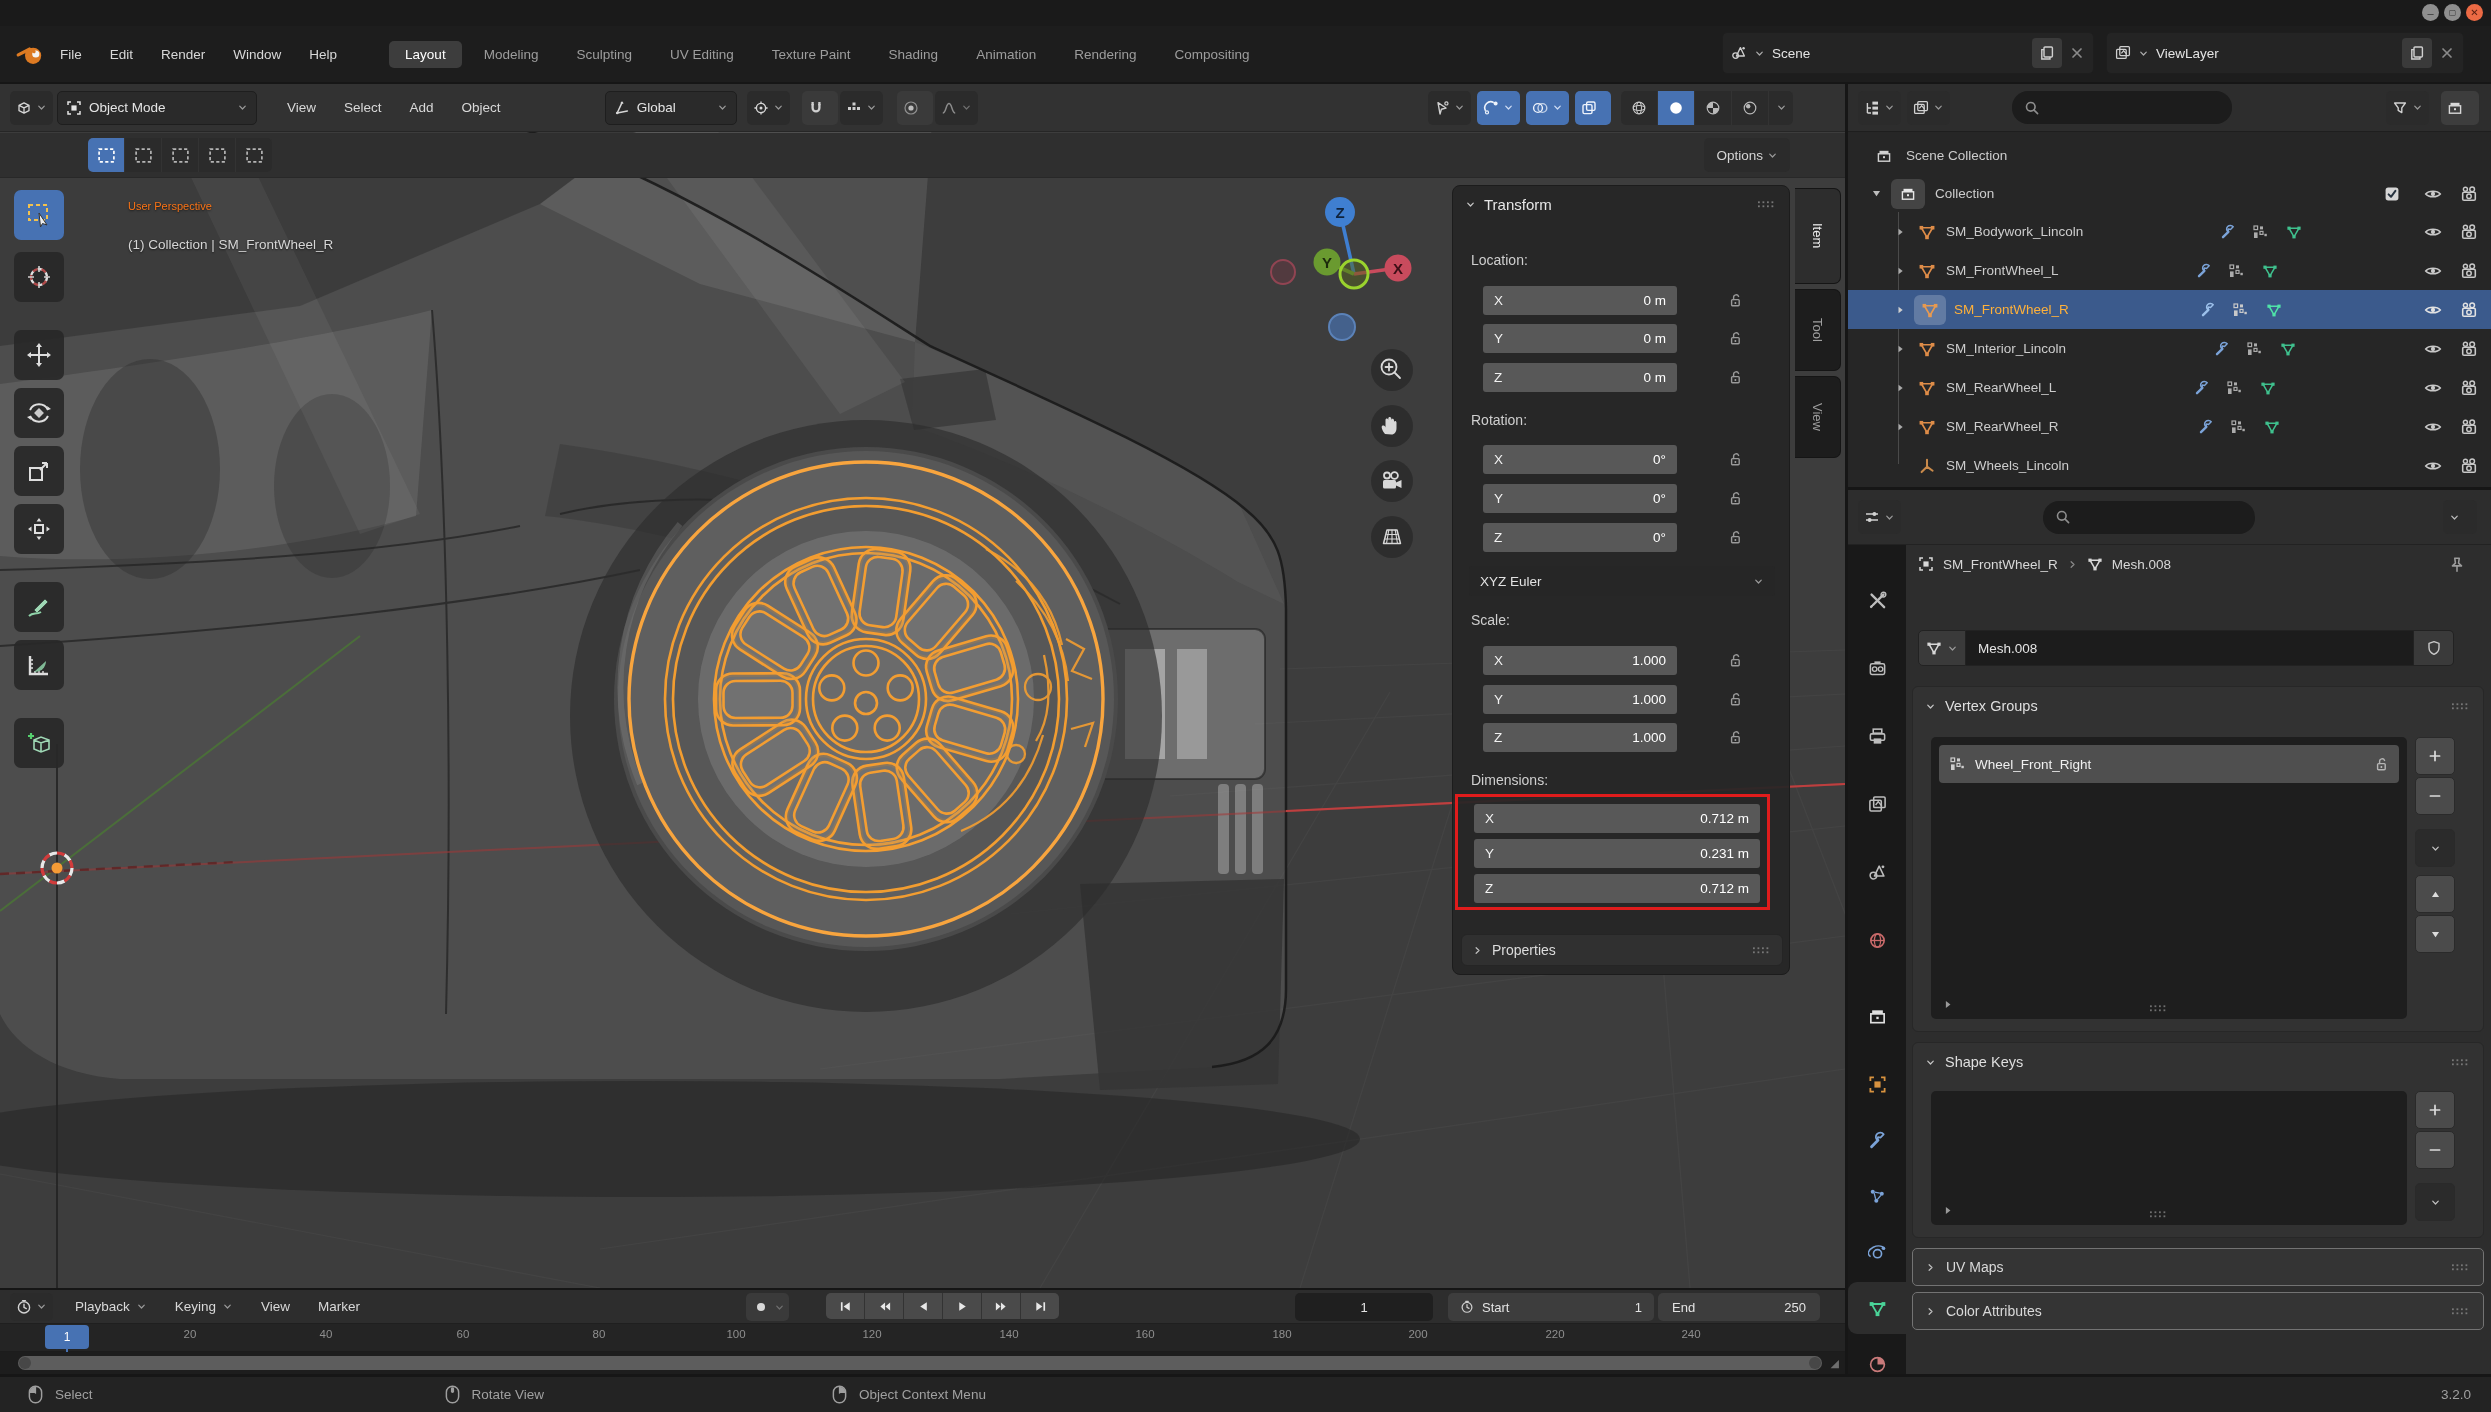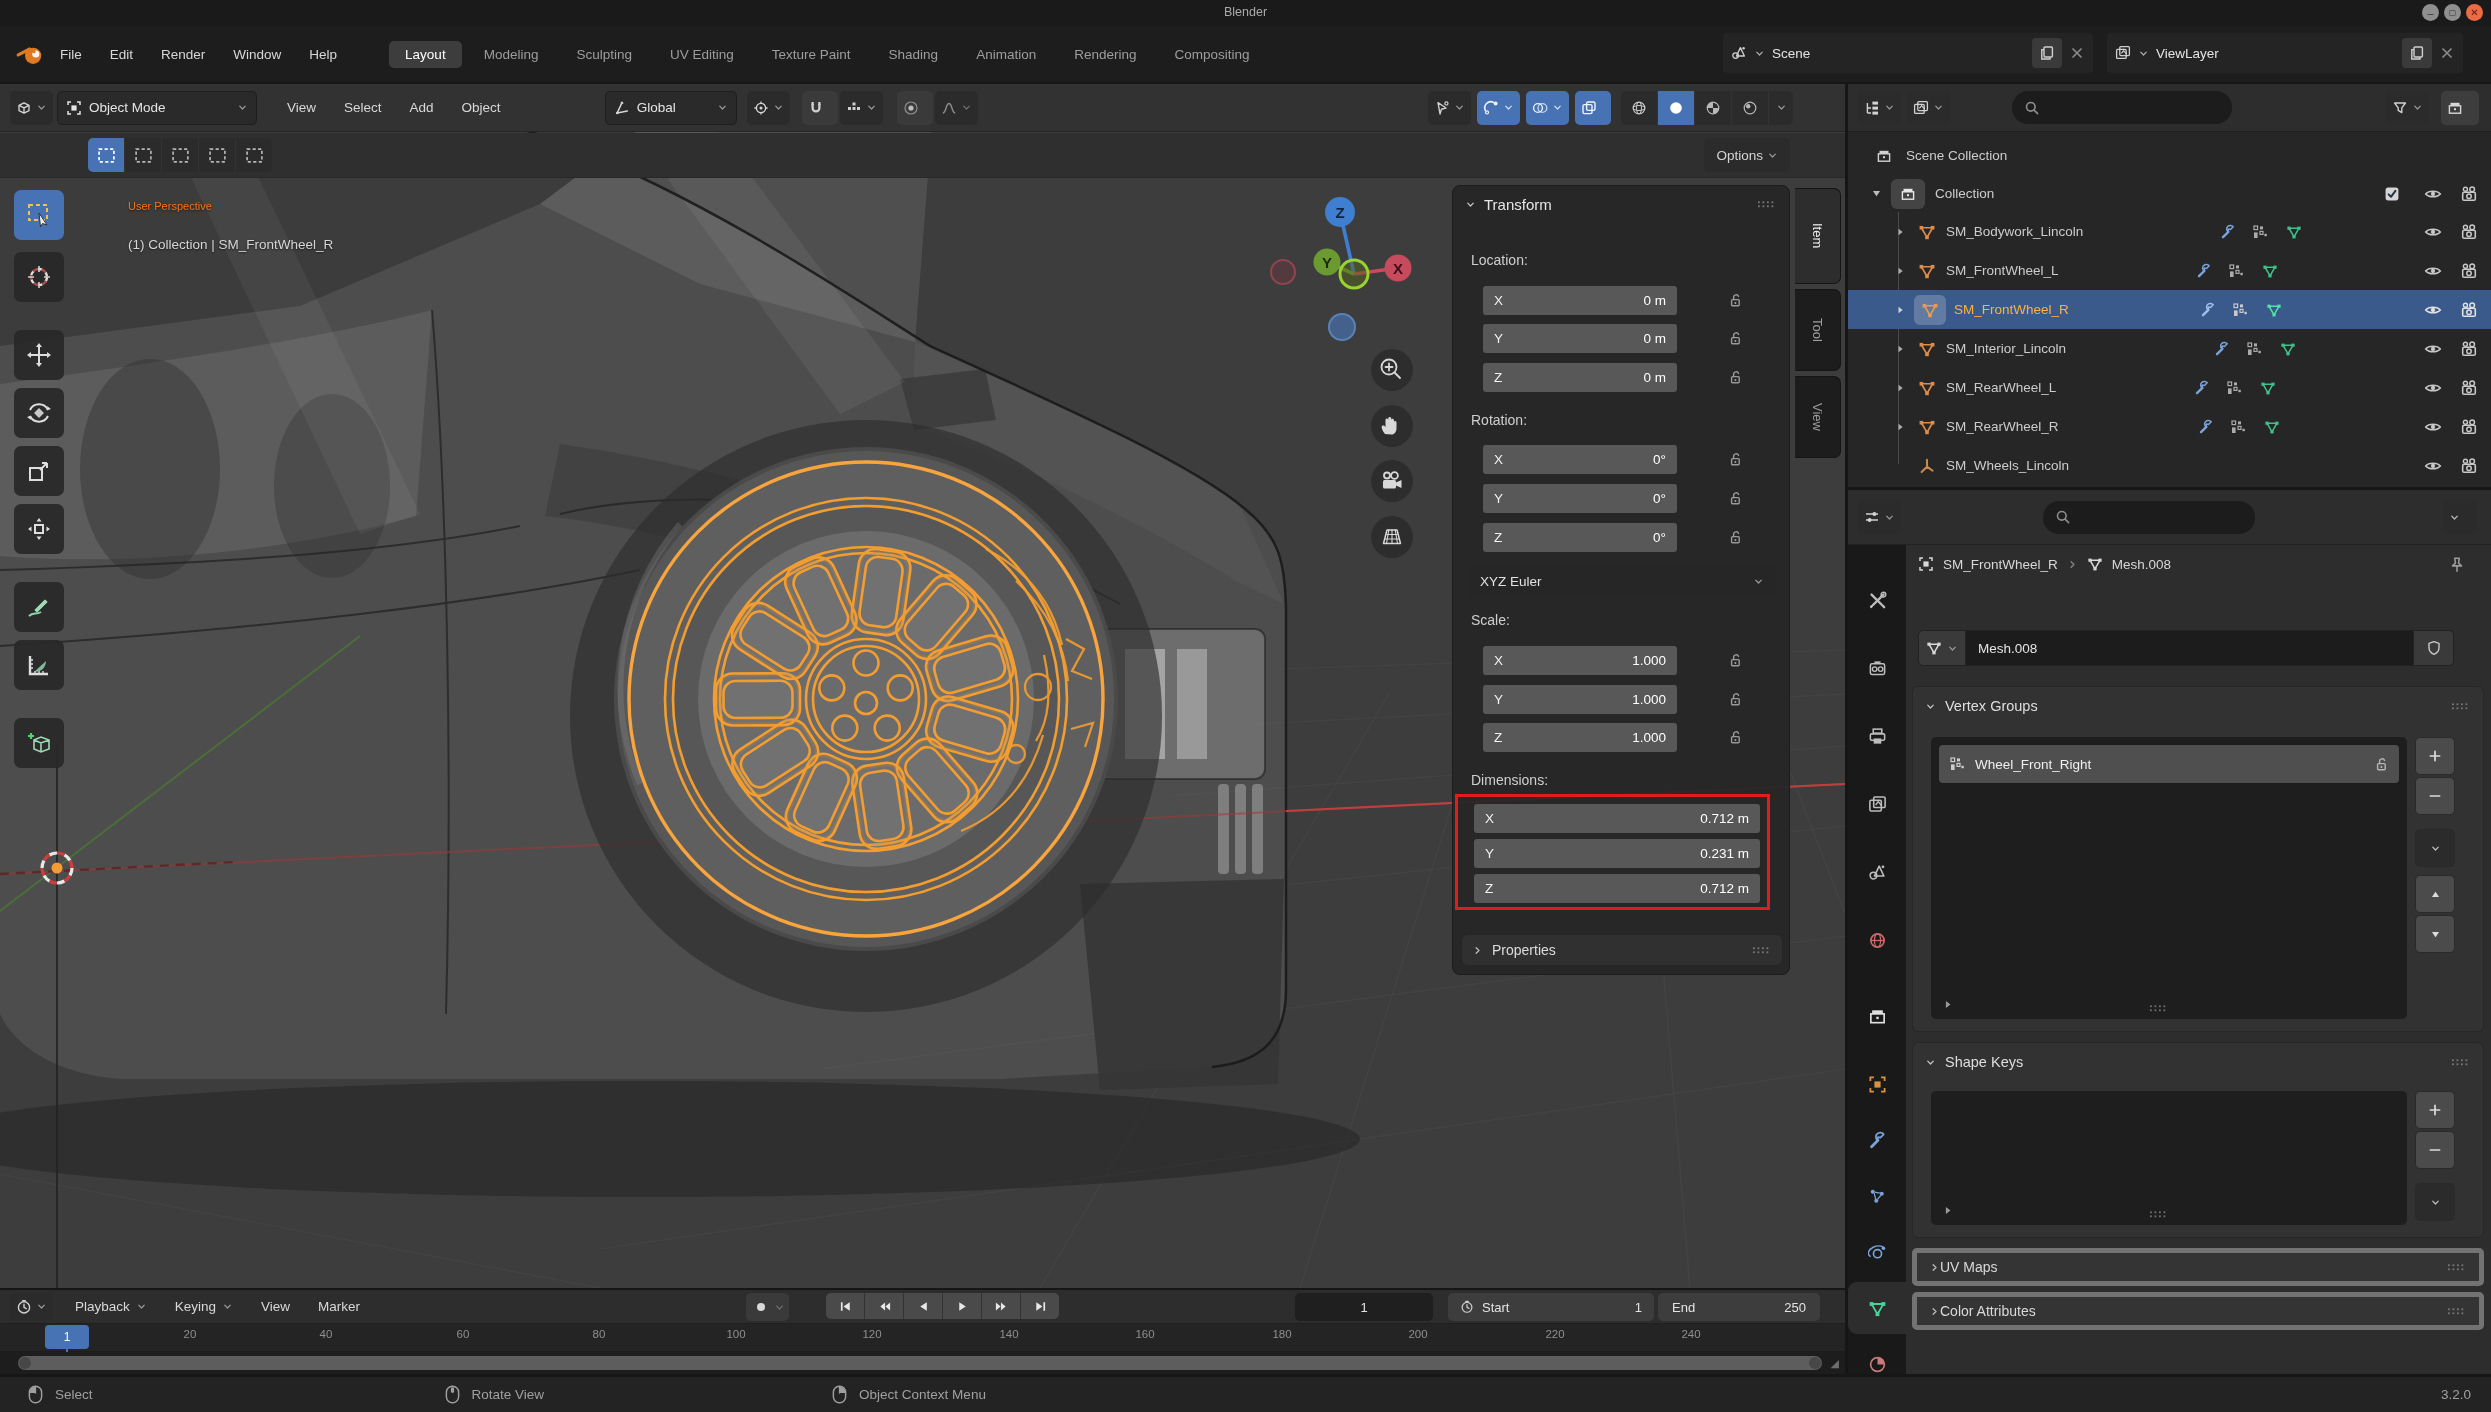--- a/index.html
+++ b/index.html
@@ -300,7 +300,6 @@
 <div id="app">
 
   <div class="abs" style="left:0;top:0;width:2491px;height:26px;background:#1a1a1a;">
-    <div class="abs" style="left:0;top:5px;width:100%;text-align:center;font-size:12.5px;color:#ababab;">Blender</div>
     <div class="abs row" style="right:8px;top:4px;gap:5px;">
       <div style="width:17px;height:17px;border-radius:50%;background:#8f8f8f;color:#333;display:flex;align-items:center;justify-content:center;font-size:11px;line-height:0;">–</div>
       <div style="width:17px;height:17px;border-radius:50%;background:#8f8f8f;color:#333;display:flex;align-items:center;justify-content:center;font-size:8px;">▢</div>

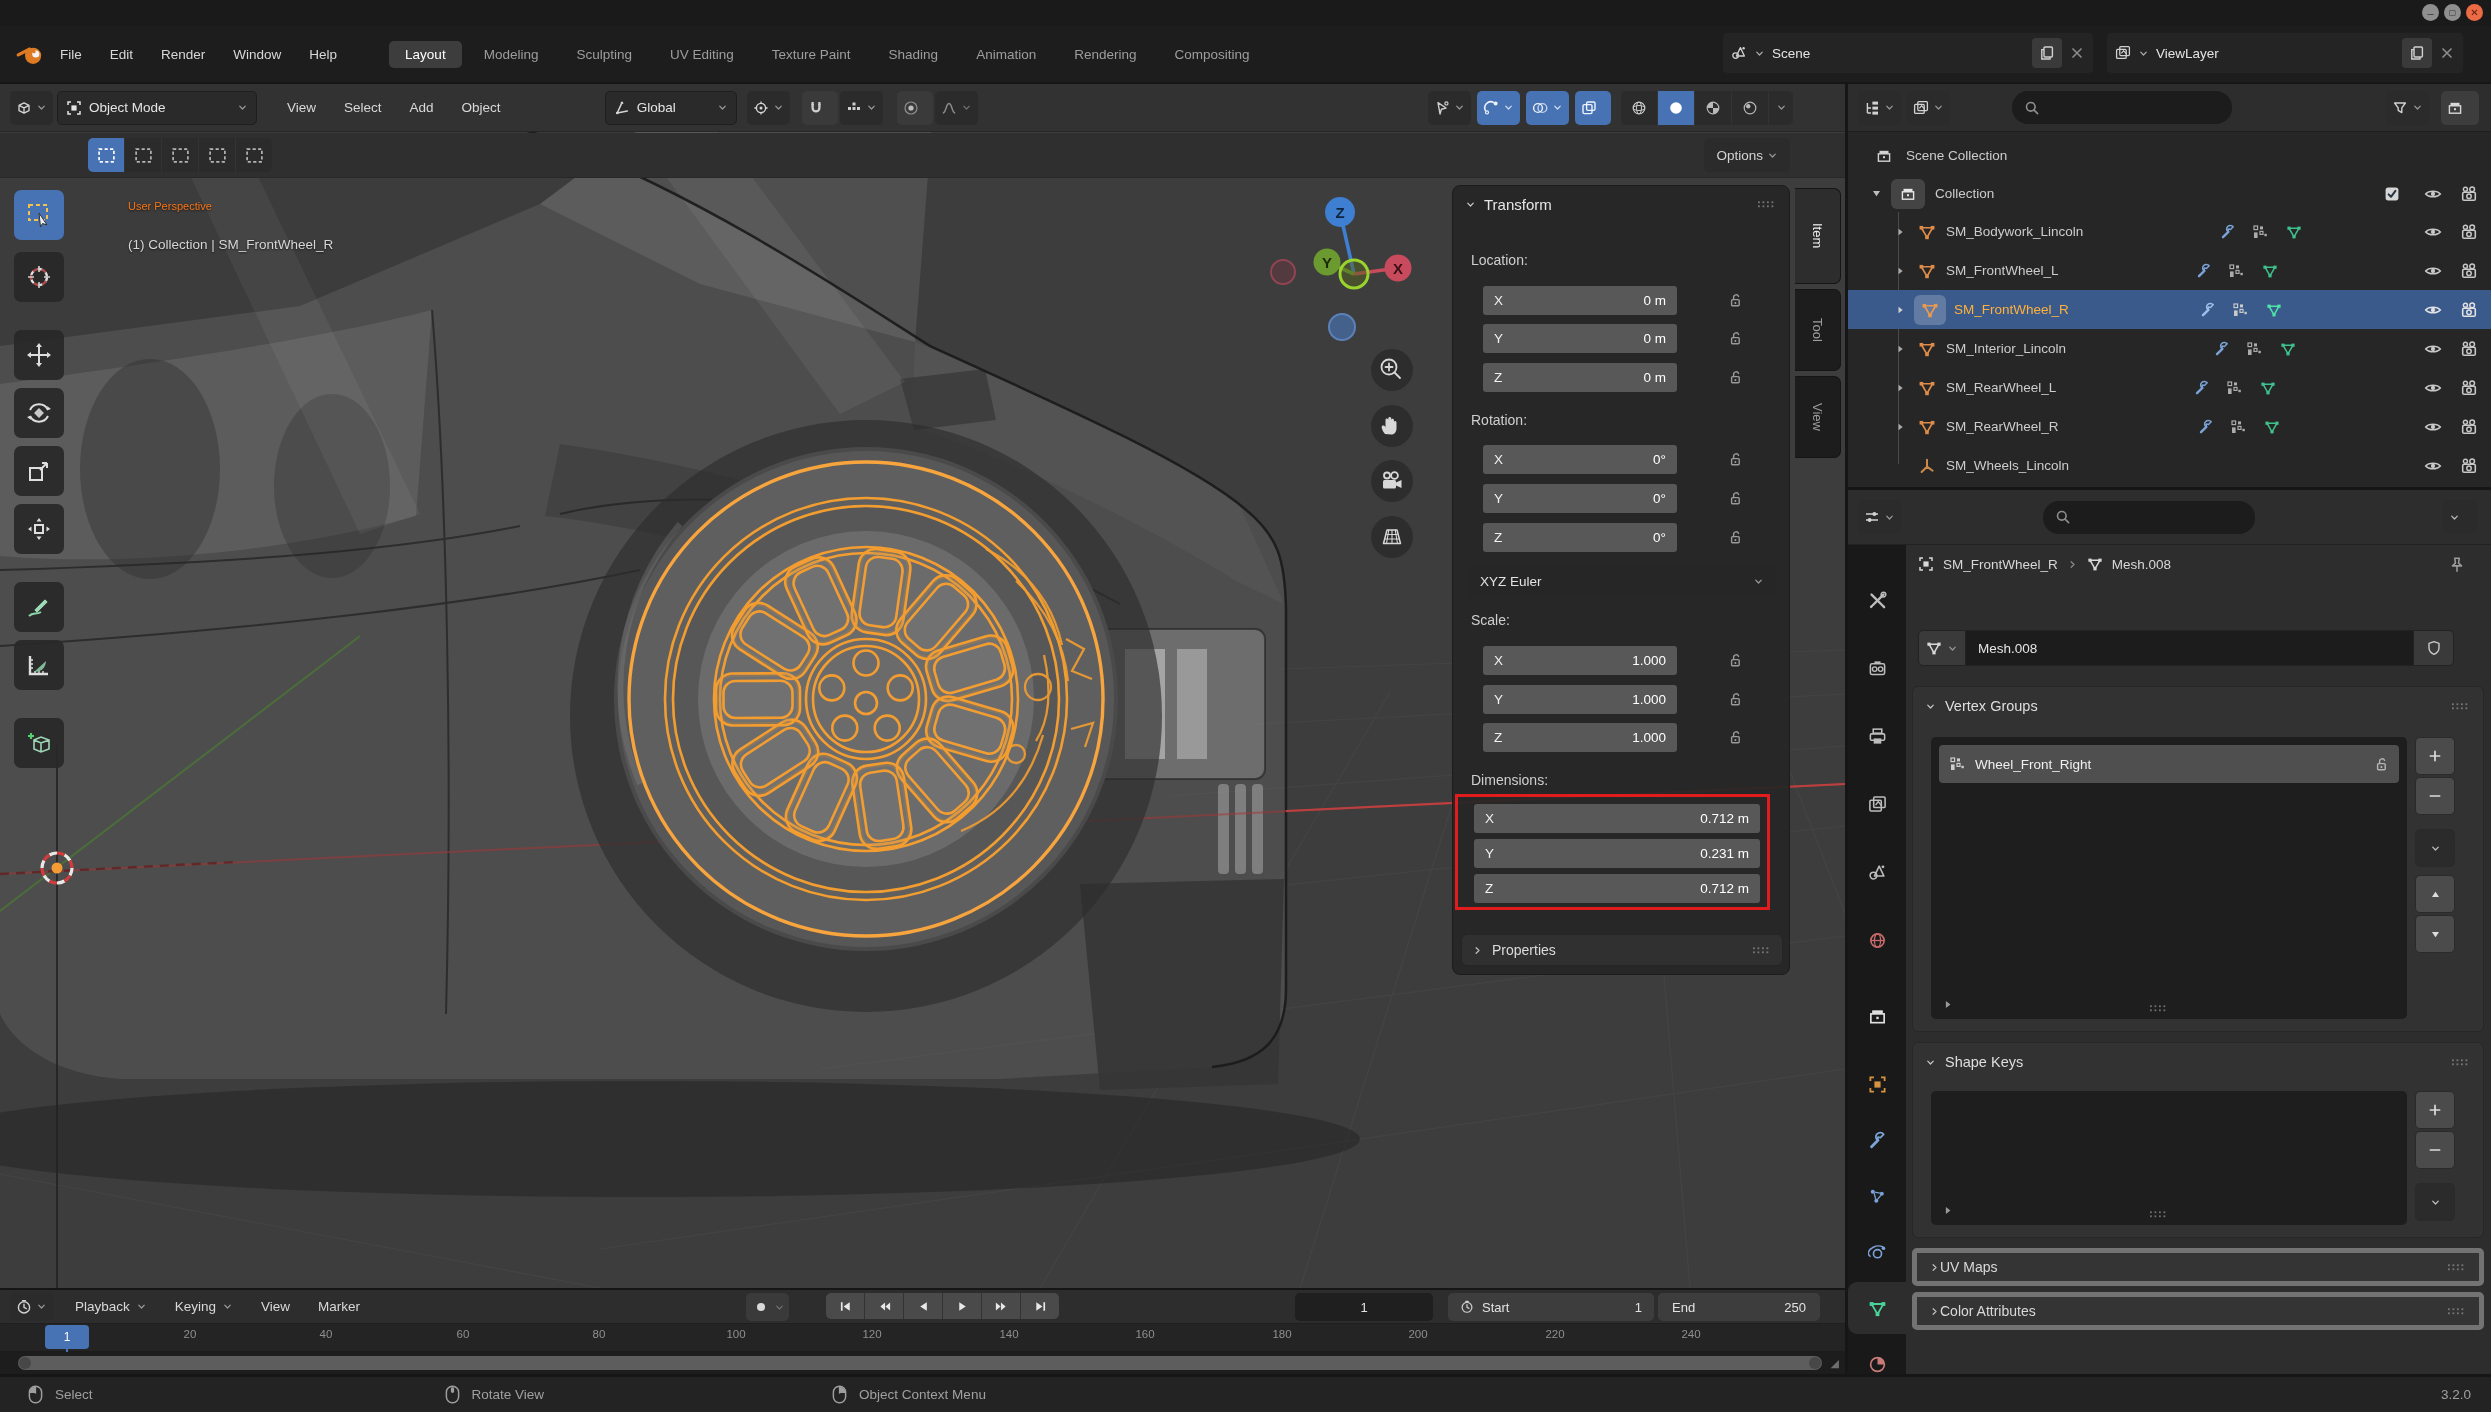--- a/index.html
+++ b/index.html
@@ -24,7 +24,7 @@
 .olrow{position:absolute;left:0;width:643px;height:39px;display:flex;align-items:center;font-size:13.5px;color:#cccccc}
 .olrow.sel{background:#3b5a8c}
 .olname.sel{color:#ffb13a}
-.panelbar{position:absolute;background:#343434;border:5px solid #737373;border-radius:5px;height:38px;display:flex;align-items:center;padding:0 12px;gap:0;font-size:14px;color:#d9d9d9}
+.panelbar{position:absolute;background:#343434;border:1px solid #737373;border-radius:5px;height:38px;display:flex;align-items:center;padding:0 12px;gap:10px;font-size:14px;color:#d9d9d9}
 .sidebtn{position:absolute;width:40px;height:38px;background:#4b4b4b;border:1px solid #2a2a2a;border-radius:5px;display:flex;align-items:center;justify-content:center;color:#dcdcdc}
 .sidebtn.dark{background:#2b2b2b}
 .tick{position:absolute;transform:translateX(-50%);font-size:11.5px;color:#8f8f8f;top:4px}

